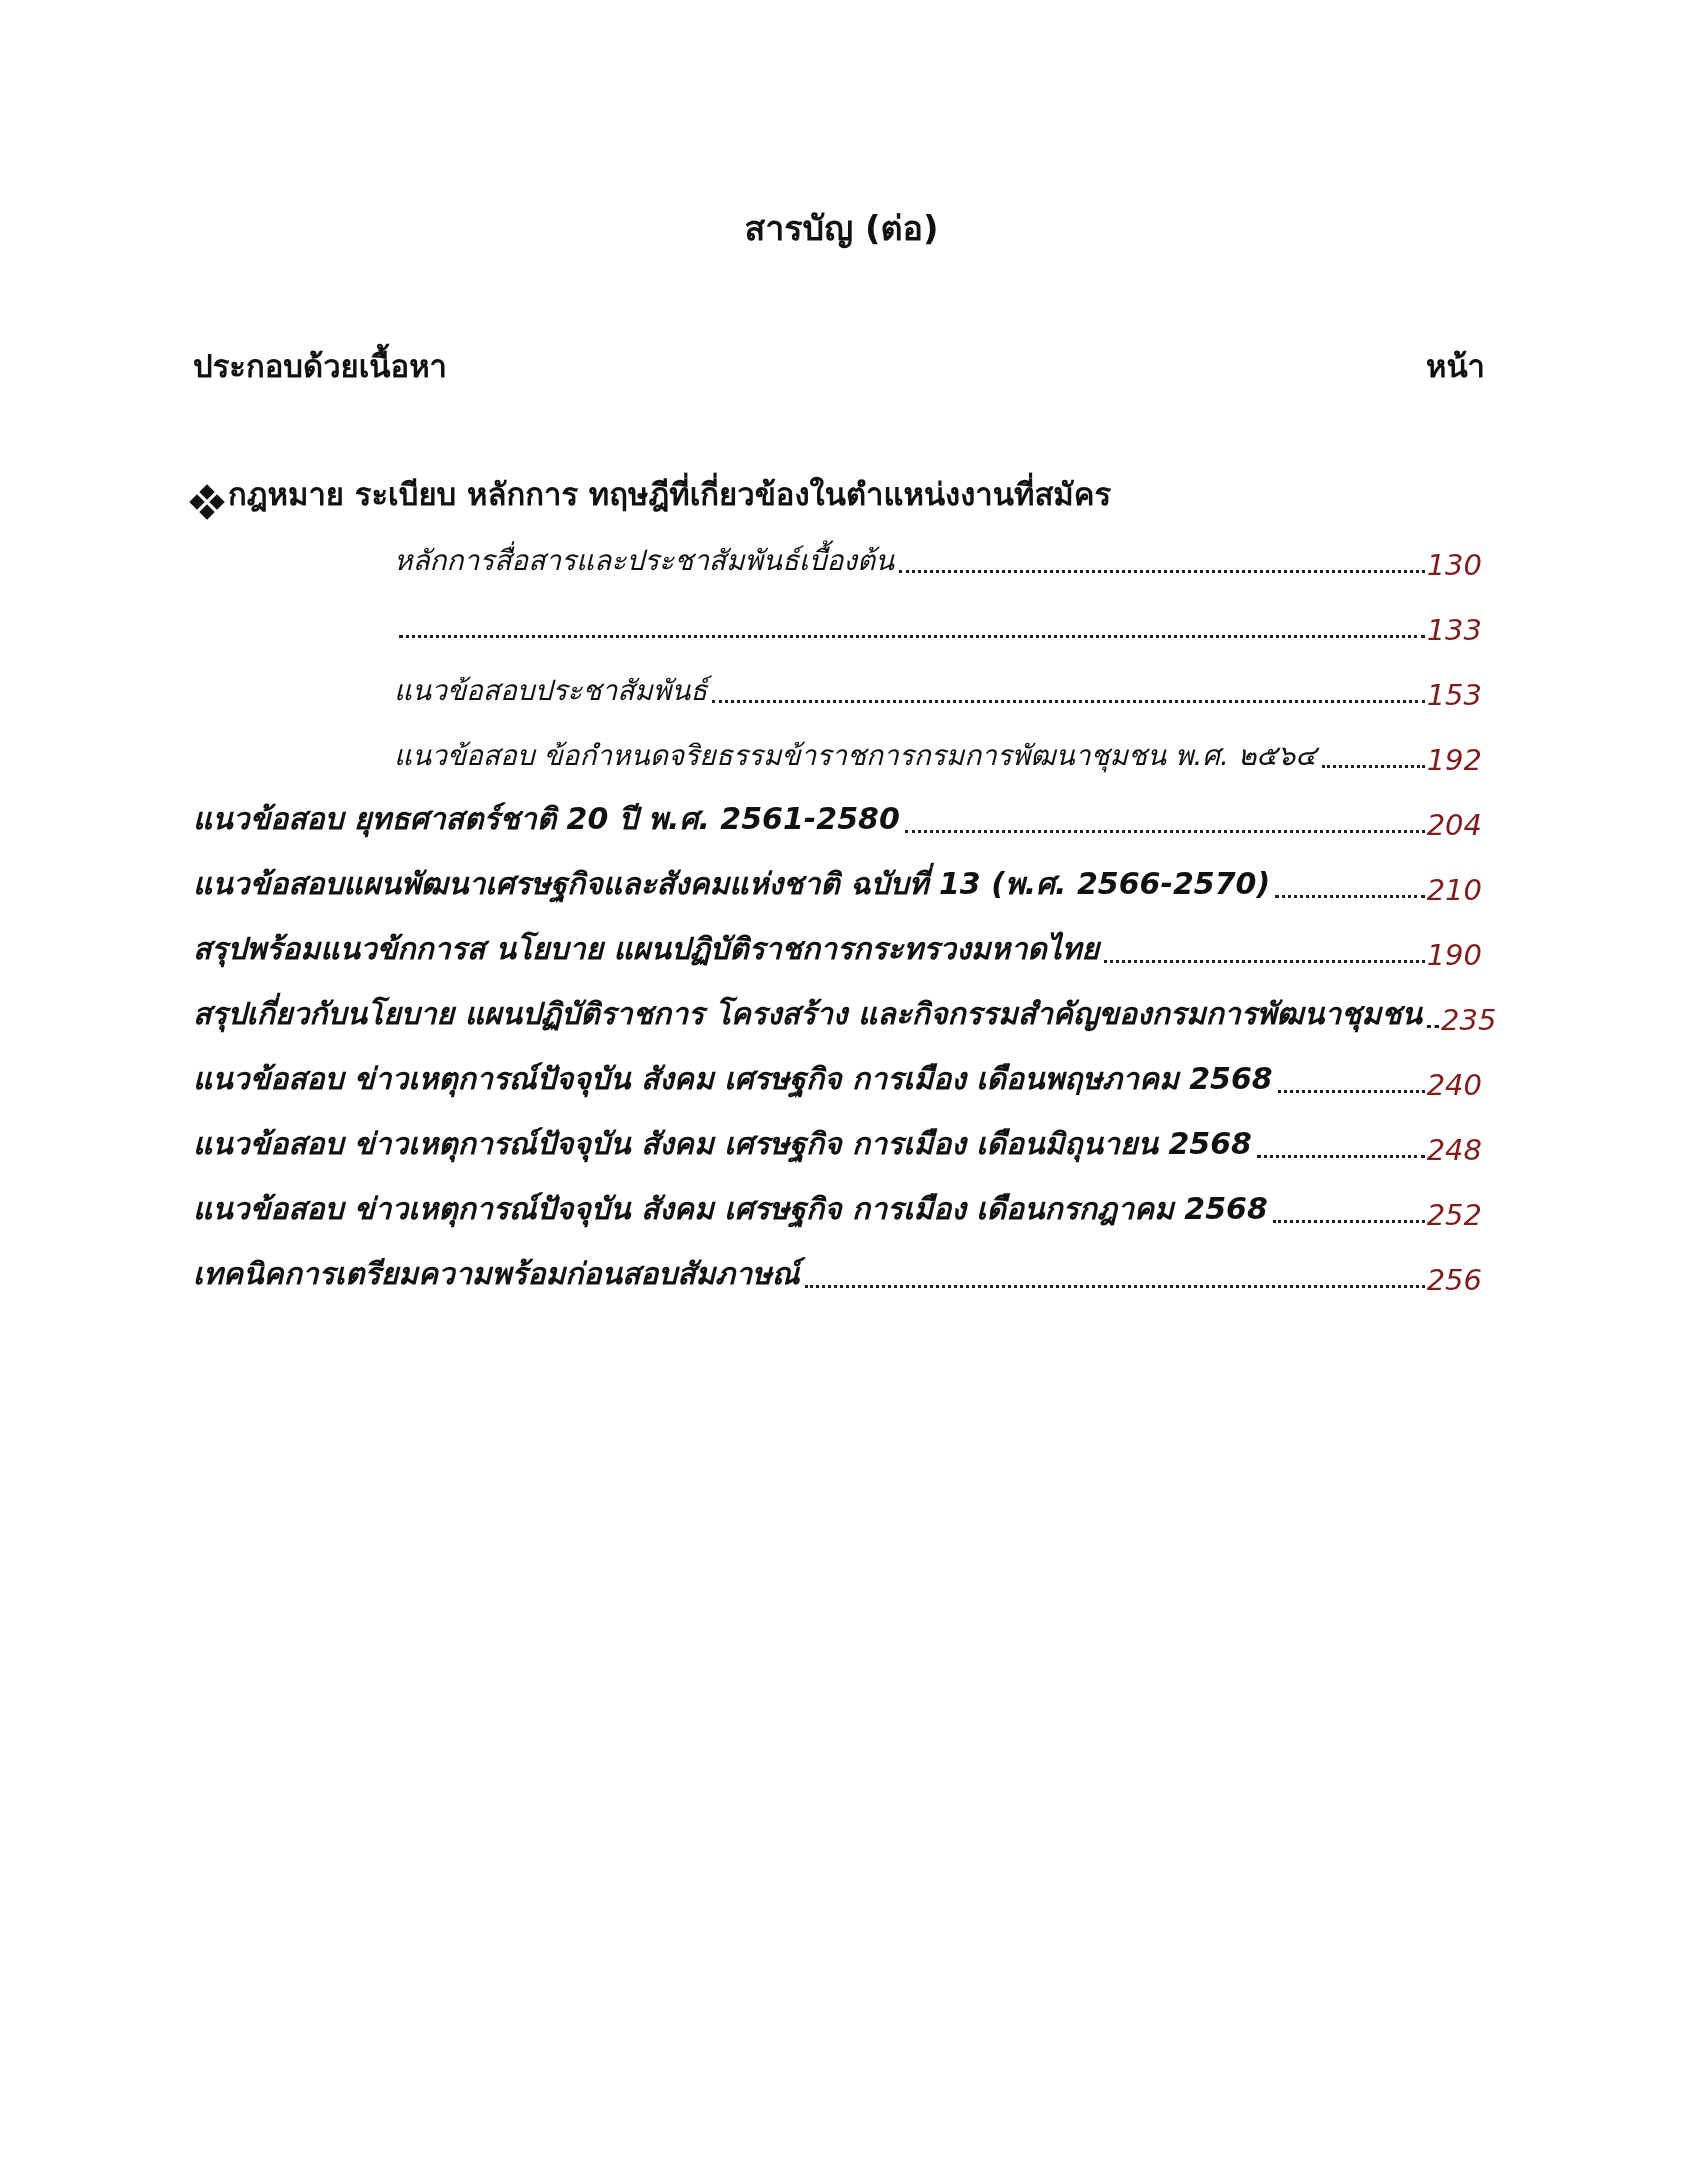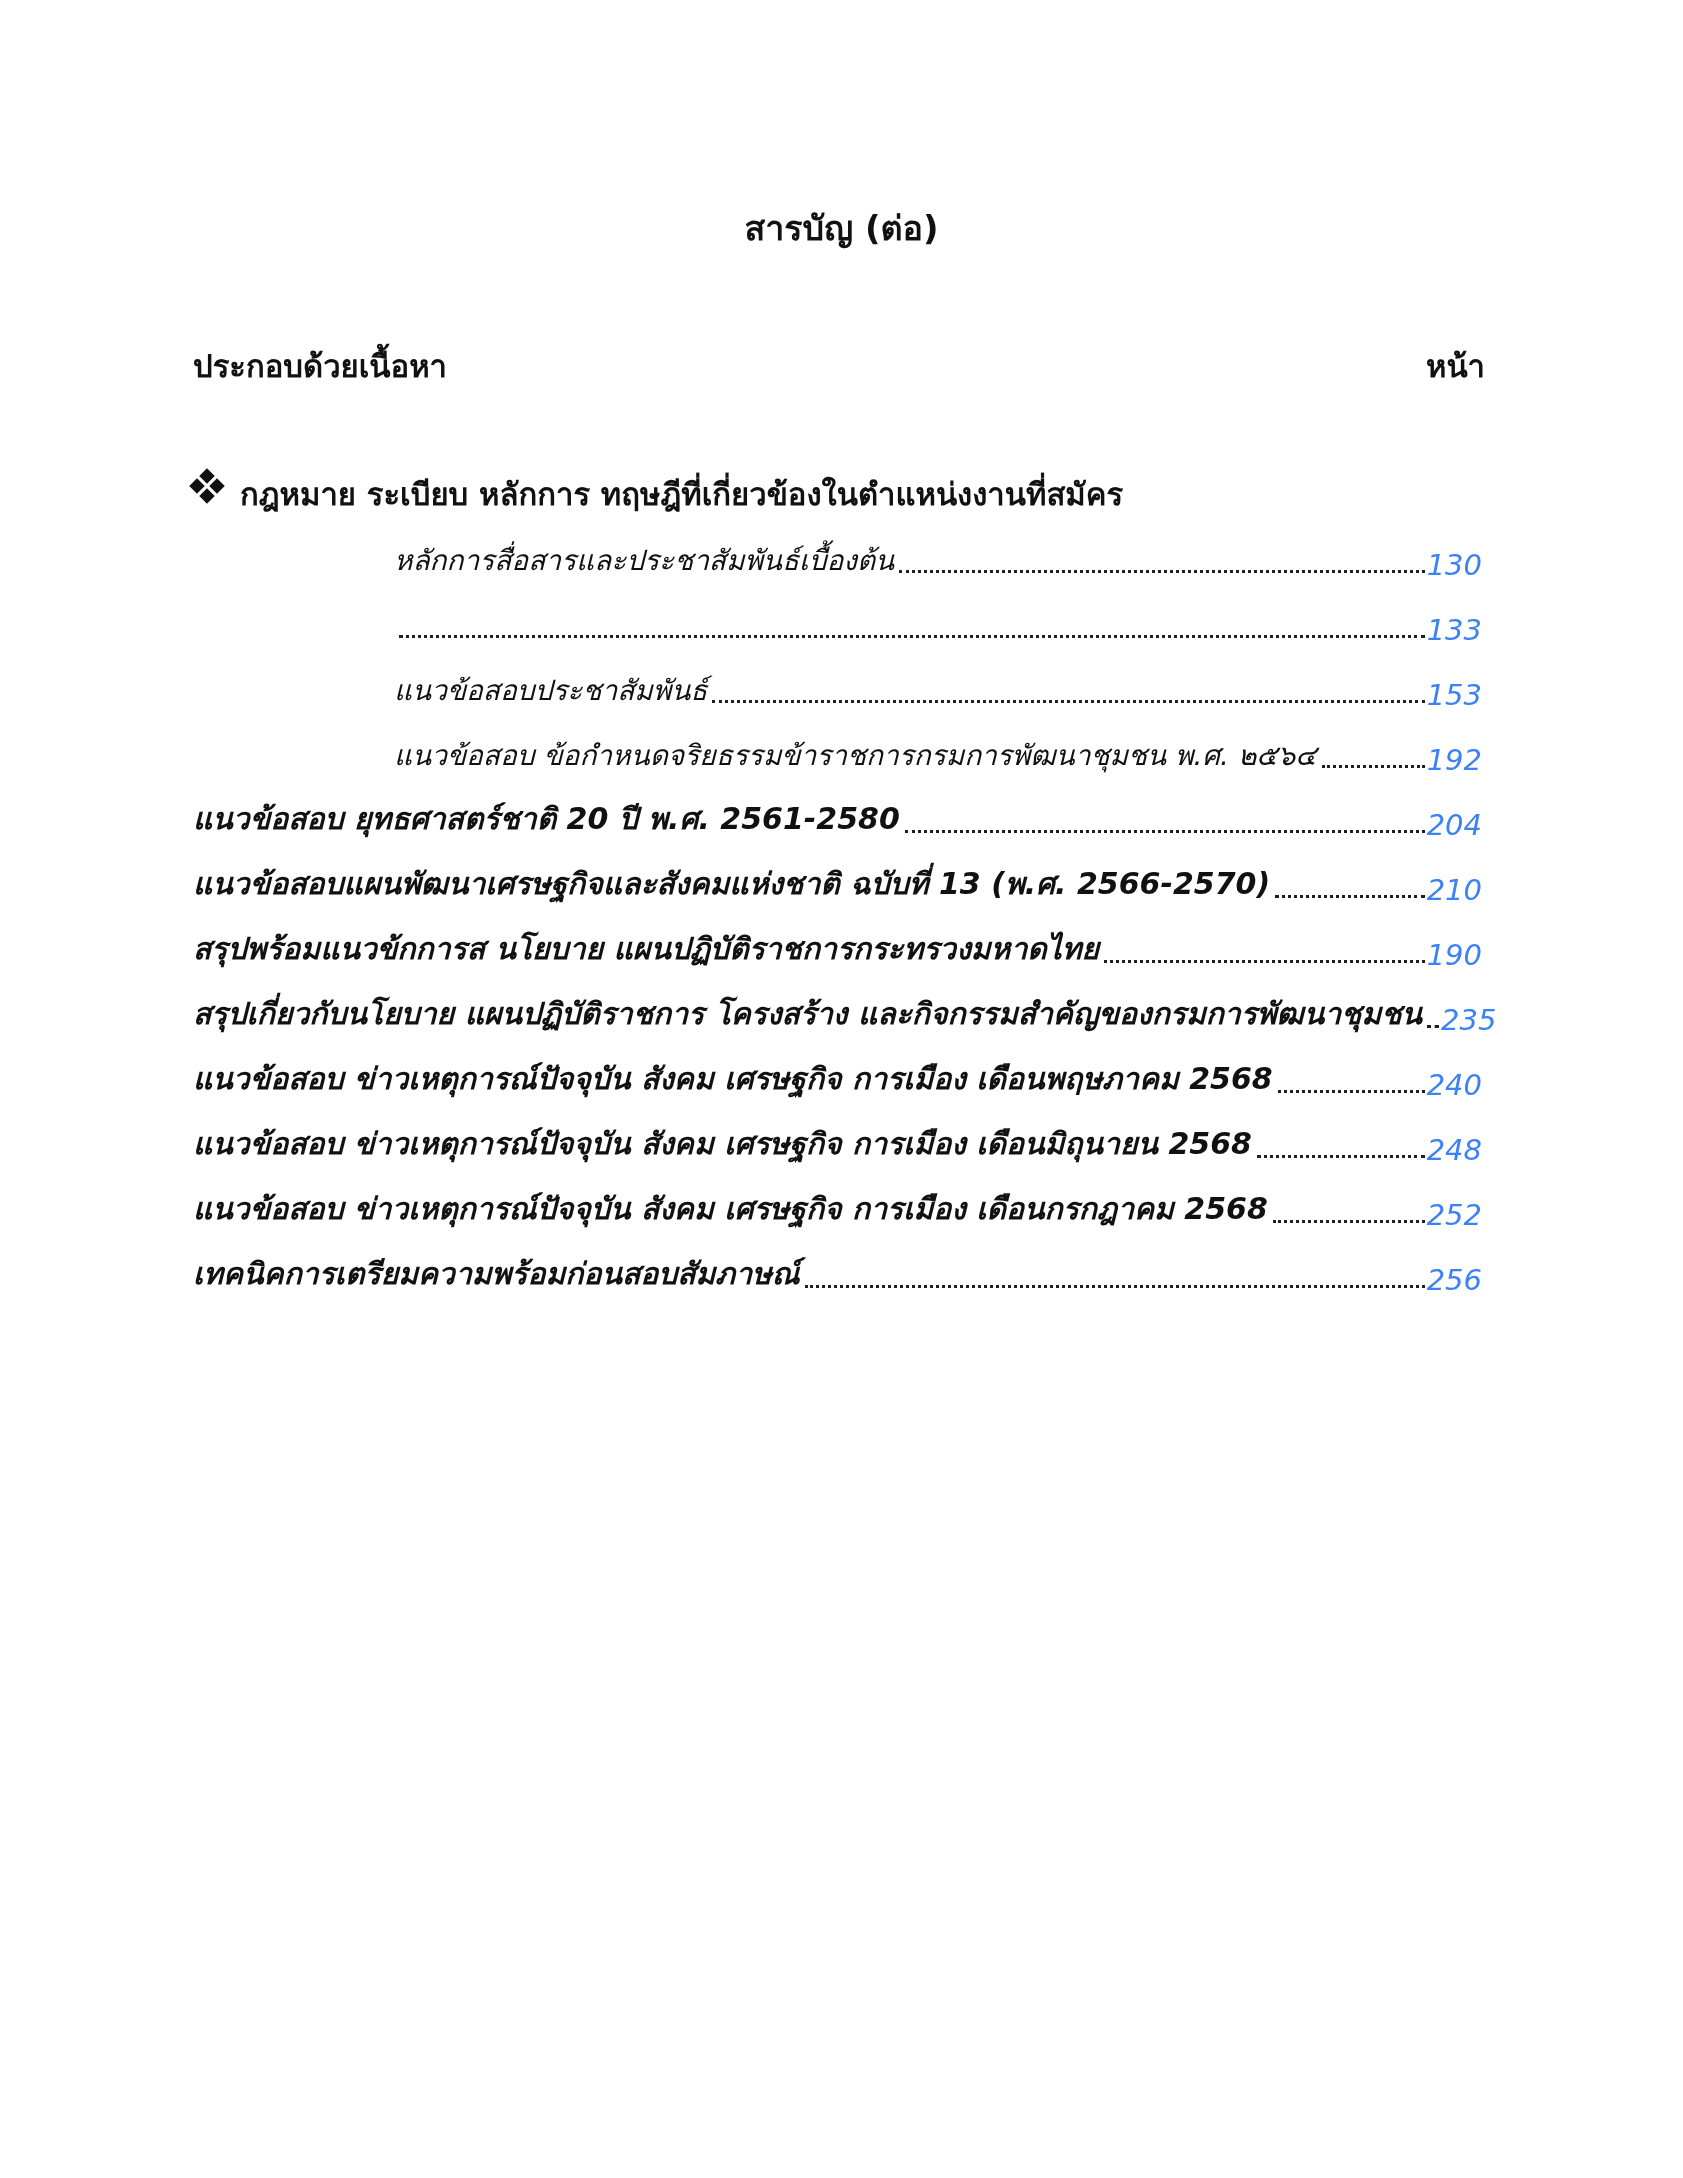--- a/index.html
+++ b/index.html
@@ -45,10 +45,10 @@
     left: 190px;
     right: 198px;
     display: flex;
-    align-items: flex-start;
+    align-items: flex-end;
     font-size: 31px;
     font-weight: 700;
-    gap: 16px;
+    gap: 4px;
   }
   
   .diamond-bullet {

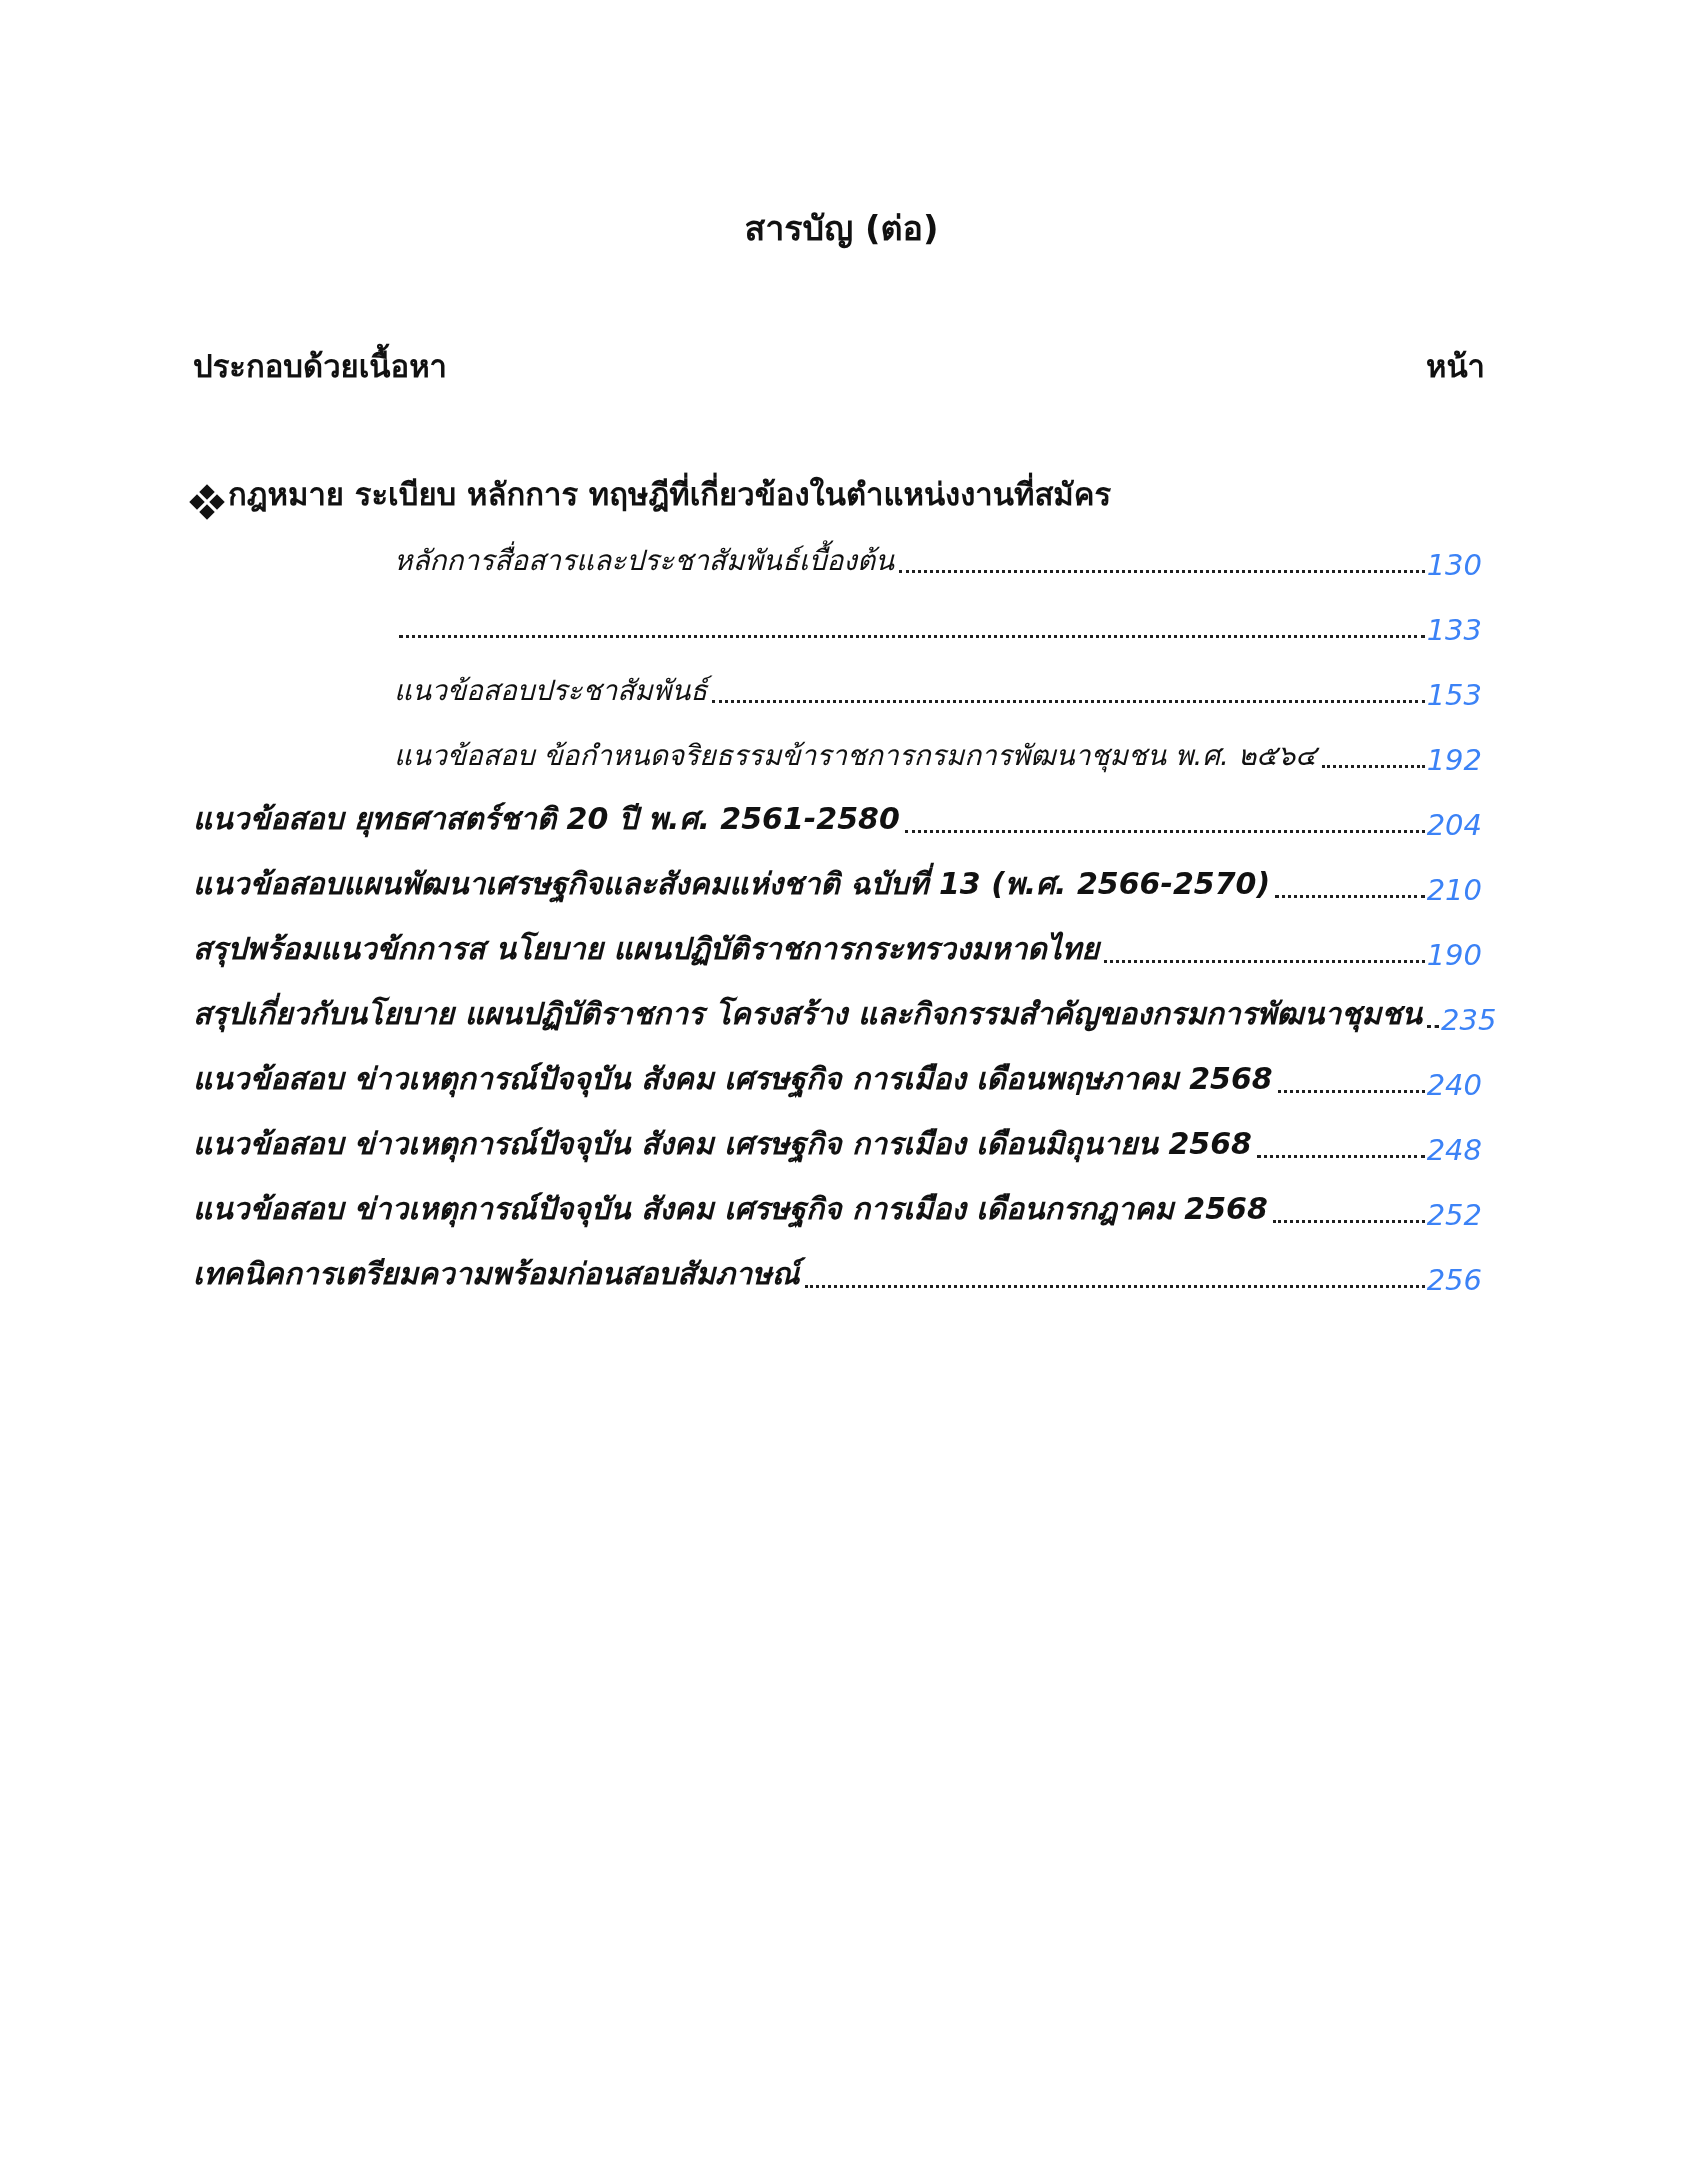--- a/index.html
+++ b/index.html
@@ -102,7 +102,7 @@
     flex: 0 0 auto;
     font-weight: 400;
     font-size: 29px;
-    color: #3b82f6;
+    color: #7f1d1d;
   }
 </style>
 </head>

